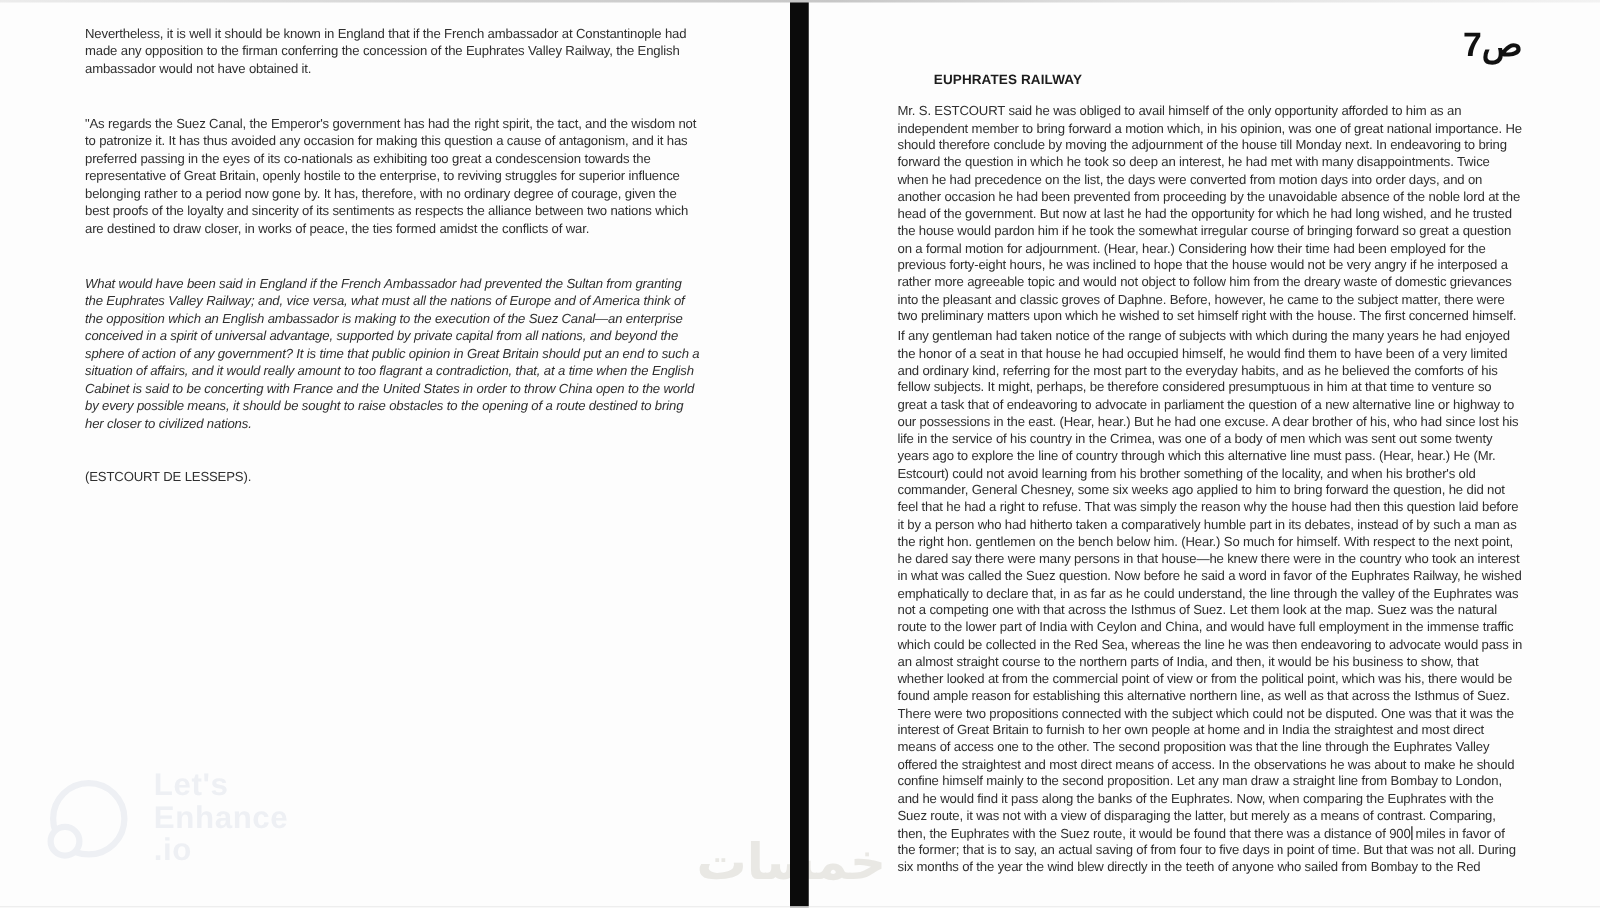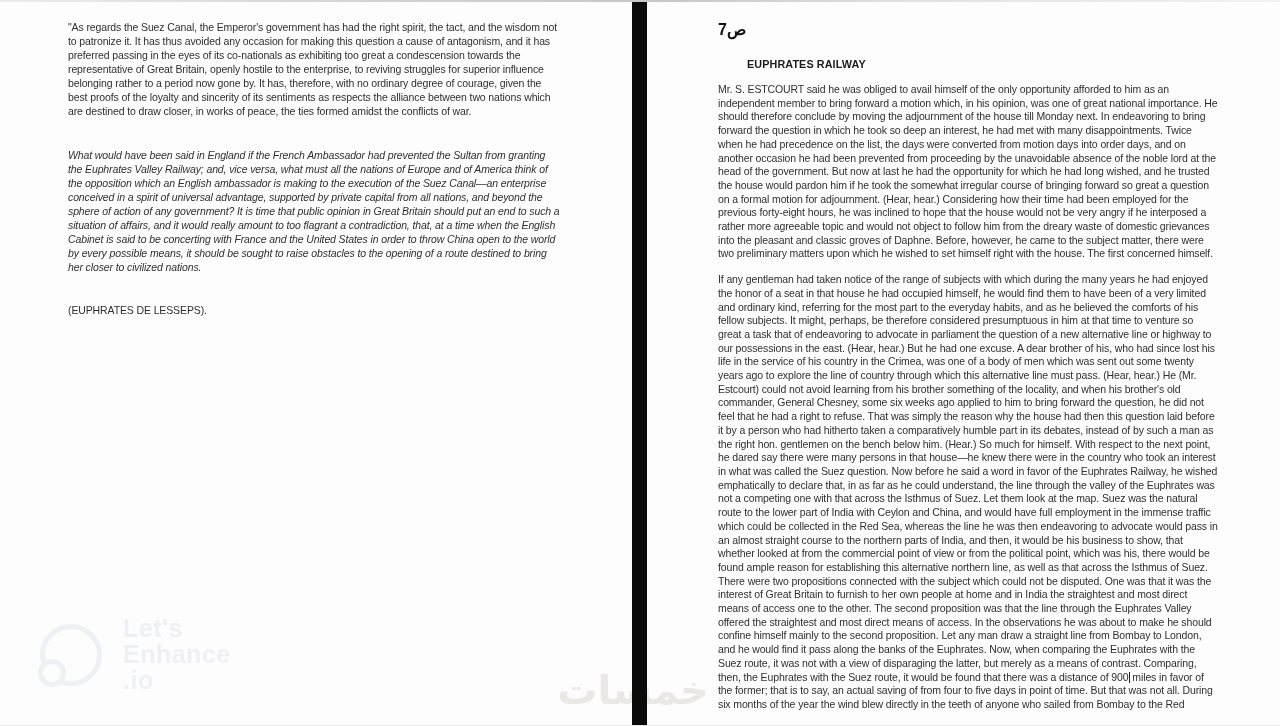--- a/index.html
+++ b/index.html
@@ -129,6 +129,7 @@
   <div class="wm-khamsat">خمسات</div>
 
   <div class="page page-left">
+    <p class="p-gap-lg">Nevertheless, it is well it should be known in England that if the French ambassador at Constantinople had made any opposition to the firman conferring the concession of the Euphrates Valley Railway, the English ambassador would not have obtained it.</p>
     <p class="p-gap-lg">"As regards the Suez Canal, the Emperor's government has had the right spirit, the tact, and the wisdom not to patronize it. It has thus avoided any occasion for making this question a cause of antagonism, and it has preferred passing in the eyes of its co-nationals as exhibiting too great a condescension towards the representative of Great Britain, openly hostile to the enterprise, to reviving struggles for superior influence belonging rather to a period now gone by. It has, therefore, with no ordinary degree of courage, given the best proofs of the loyalty and sincerity of its sentiments as respects the alliance between two nations which are destined to draw closer, in works of peace, the ties formed amidst the conflicts of war.</p>
     <p class="p-gap-md">What would have been said in England if the French Ambassador had prevented the Sultan from granting the Euphrates Valley Railway; and, vice versa, what must all the nations of Europe and of America think of the opposition which an English ambassador is making to the execution of the Suez Canal—an enterprise conceived in a spirit of universal advantage, supported by private capital from all nations, and beyond the sphere of action of any government? It is time that public opinion in Great Britain should put an end to such a situation of affairs, and it would really amount to too flagrant a contradiction, that, at a time when the English Cabinet is said to be concerting with France and the United States in order to throw China open to the world by every possible means, it should be sought to raise obstacles to the opening of a route destined to bring her closer to civilized nations.</p>
     <p>(EUPHRATES DE LESSEPS).</p>

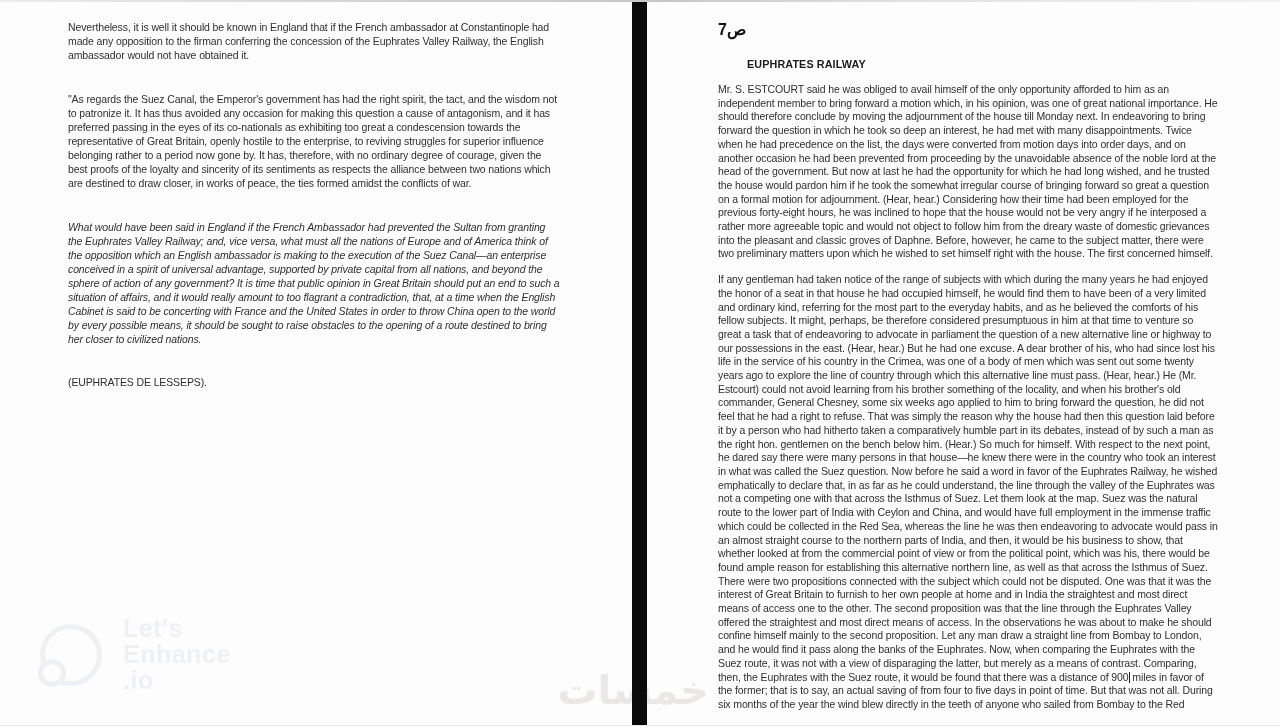--- a/index.html
+++ b/index.html
@@ -51,9 +51,9 @@
   .p-gap-md { margin-bottom: 29px; font-style: italic; }
   .page-marker {
     position: absolute; left: 718px; top: 20px; width: 500px;
-    text-align: left;
+    text-align: right;
     font-weight: bold;
-    font-size: 16px;
+    font-size: 27px;
     color: #111;
     z-index: 3;
     letter-spacing: 0.5px;

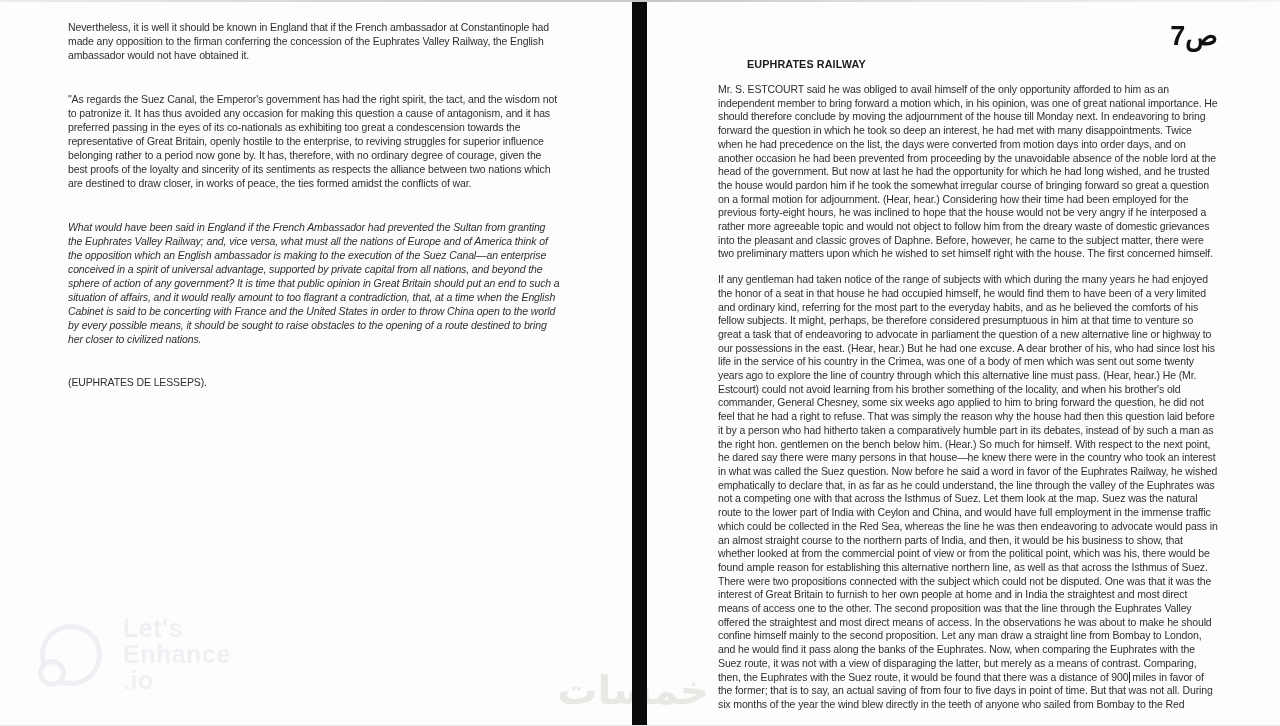--- a/index.html
+++ b/index.html
@@ -66,7 +66,7 @@
     margin-bottom: 13px;
     padding-left: 29px;
   }
-  .para1-right { margin-bottom: 12px; }
+  .para1-right { margin-bottom: 2px; }
   .caret {
     display: inline-block;
     width: 1px; height: 11px;

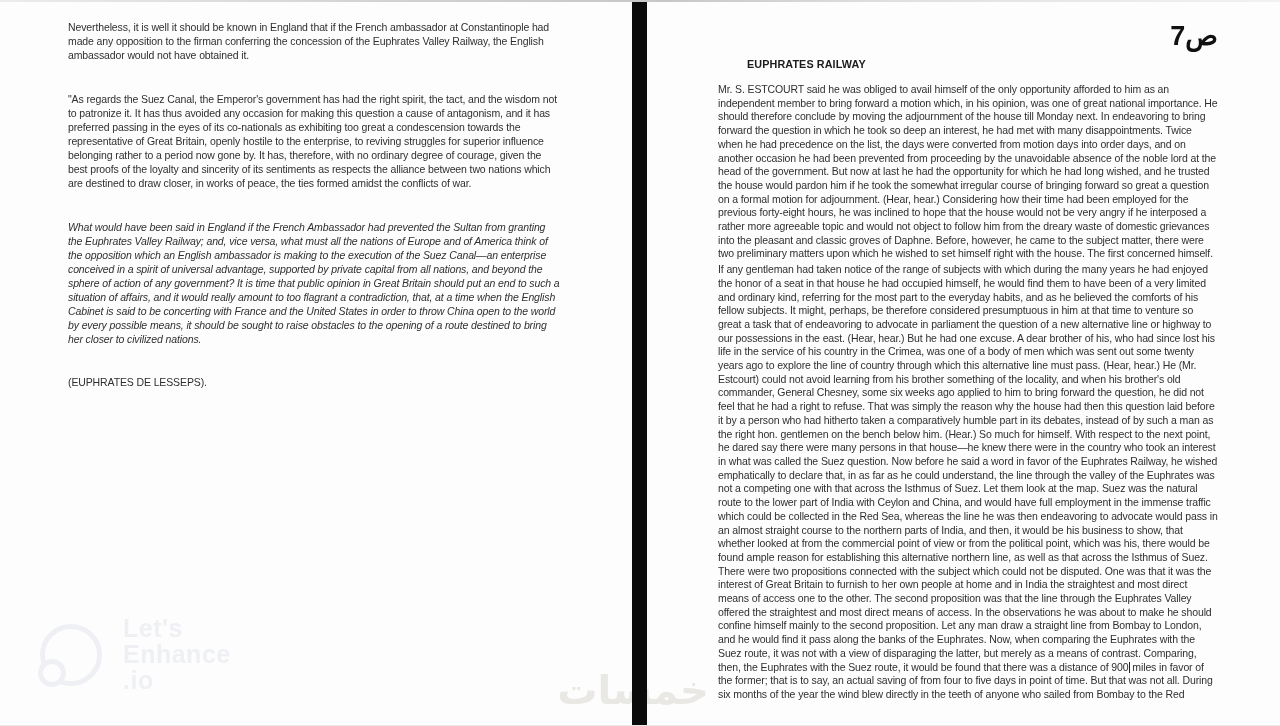--- a/index.html
+++ b/index.html
@@ -132,7 +132,7 @@
     <p class="p-gap-lg">Nevertheless, it is well it should be known in England that if the French ambassador at Constantinople had made any opposition to the firman conferring the concession of the Euphrates Valley Railway, the English ambassador would not have obtained it.</p>
     <p class="p-gap-lg">"As regards the Suez Canal, the Emperor's government has had the right spirit, the tact, and the wisdom not to patronize it. It has thus avoided any occasion for making this question a cause of antagonism, and it has preferred passing in the eyes of its co-nationals as exhibiting too great a condescension towards the representative of Great Britain, openly hostile to the enterprise, to reviving struggles for superior influence belonging rather to a period now gone by. It has, therefore, with no ordinary degree of courage, given the best proofs of the loyalty and sincerity of its sentiments as respects the alliance between two nations which are destined to draw closer, in works of peace, the ties formed amidst the conflicts of war.</p>
     <p class="p-gap-md">What would have been said in England if the French Ambassador had prevented the Sultan from granting the Euphrates Valley Railway; and, vice versa, what must all the nations of Europe and of America think of the opposition which an English ambassador is making to the execution of the Suez Canal—an enterprise conceived in a spirit of universal advantage, supported by private capital from all nations, and beyond the sphere of action of any government? It is time that public opinion in Great Britain should put an end to such a situation of affairs, and it would really amount to too flagrant a contradiction, that, at a time when the English Cabinet is said to be concerting with France and the United States in order to throw China open to the world by every possible means, it should be sought to raise obstacles to the opening of a route destined to bring her closer to civilized nations.</p>
-    <p>(EUPHRATES DE LESSEPS).</p>
+    <p>(ESTCOURT DE LESSEPS).</p>
   </div>
 
   <div class="page-marker">ص7</div>

